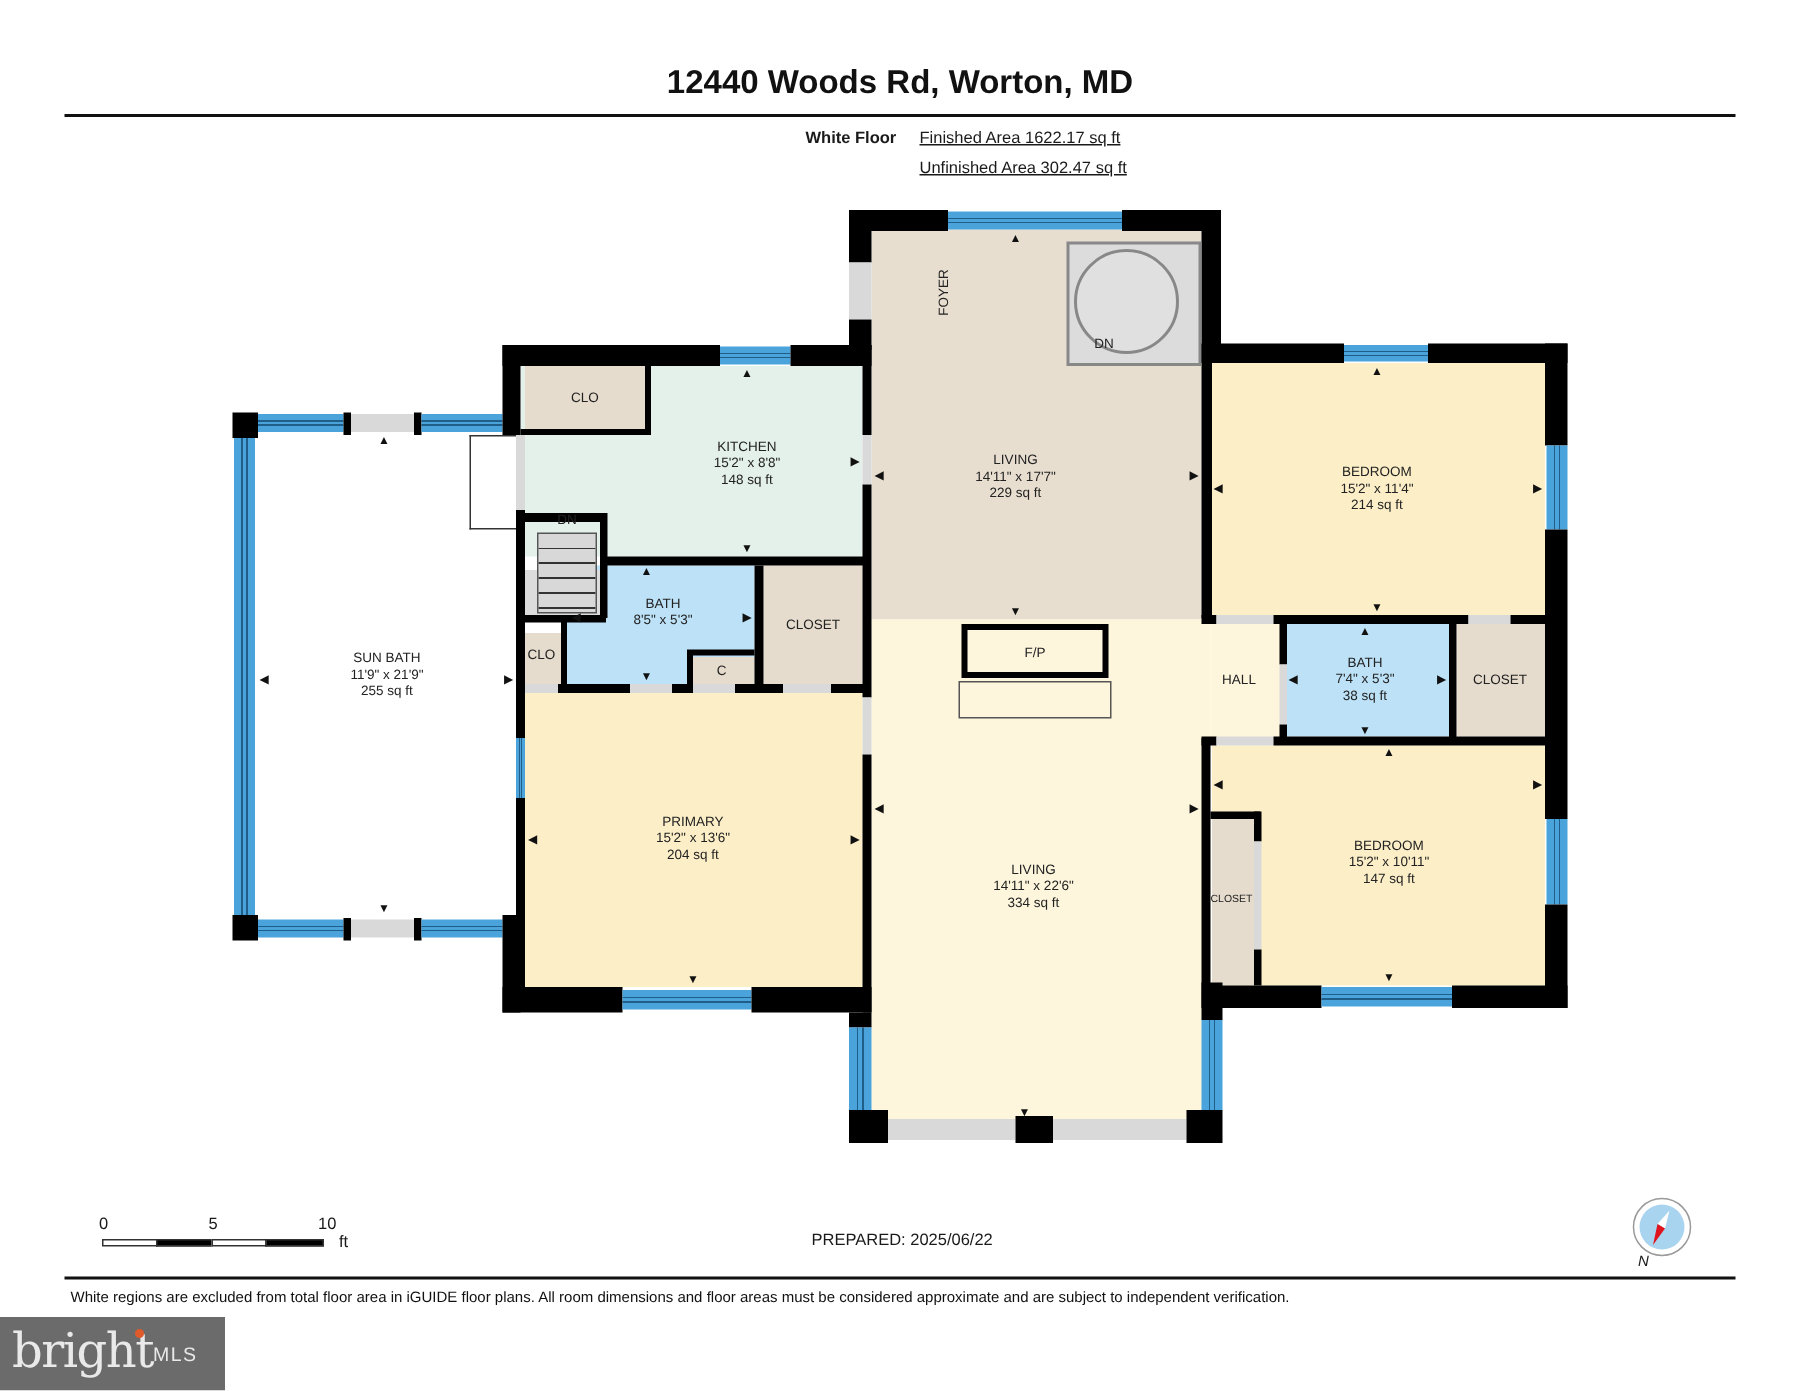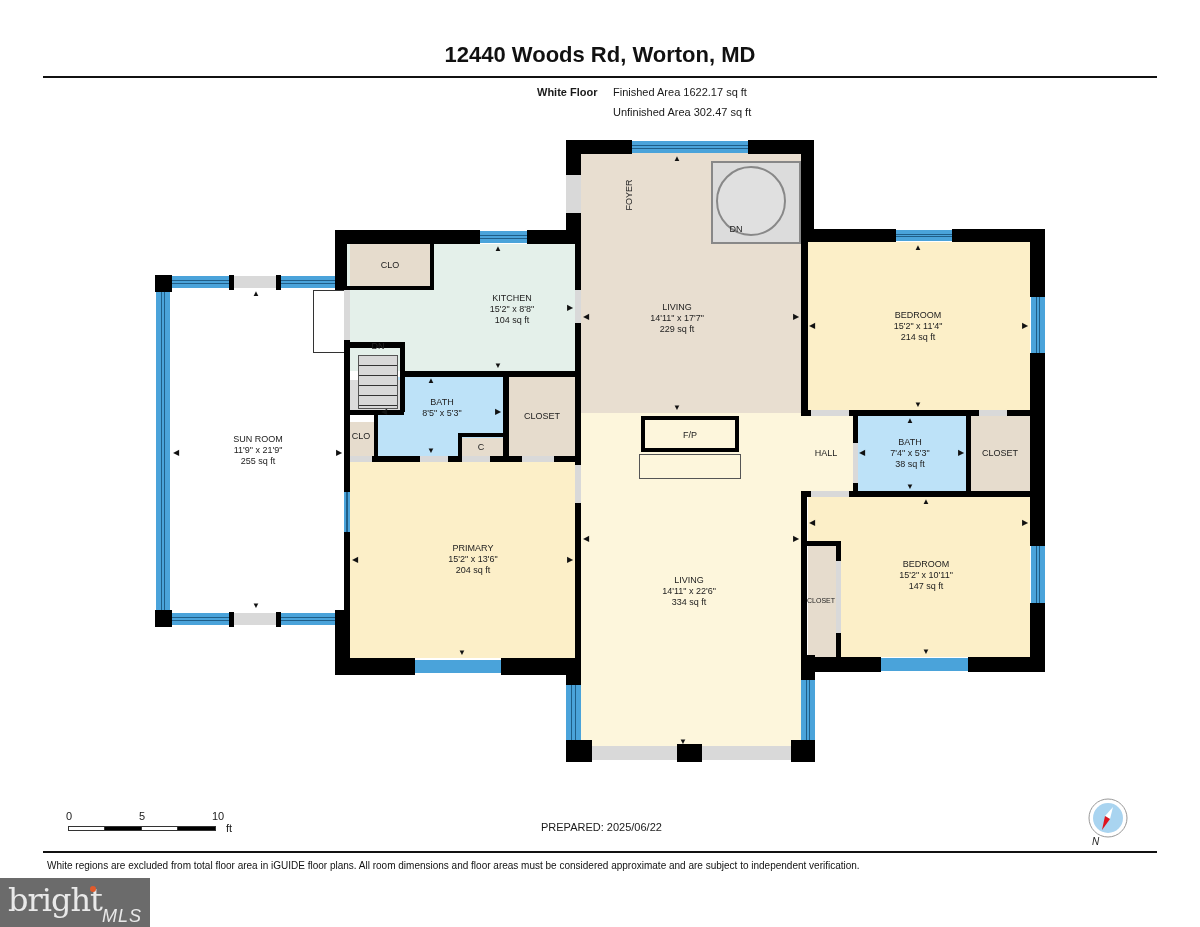--- a/index.html
+++ b/index.html
@@ -8,7 +8,7 @@
   .title { left:0; top:42px; width:1200px; text-align:center; font-size:22px; font-weight:bold; color:#111; }
   .rule { height:2px; background:#111; }
   .floor-label { font-size:11px; font-weight:bold; }
-  .area-label { font-size:11px; }
+  .area-label { font-size:11px;text-decoration:underline; }
   .room { position:absolute; box-sizing:border-box; }
   .wall { position:absolute; background:#000; }
   .win { position:absolute; background:#4aa3da; }

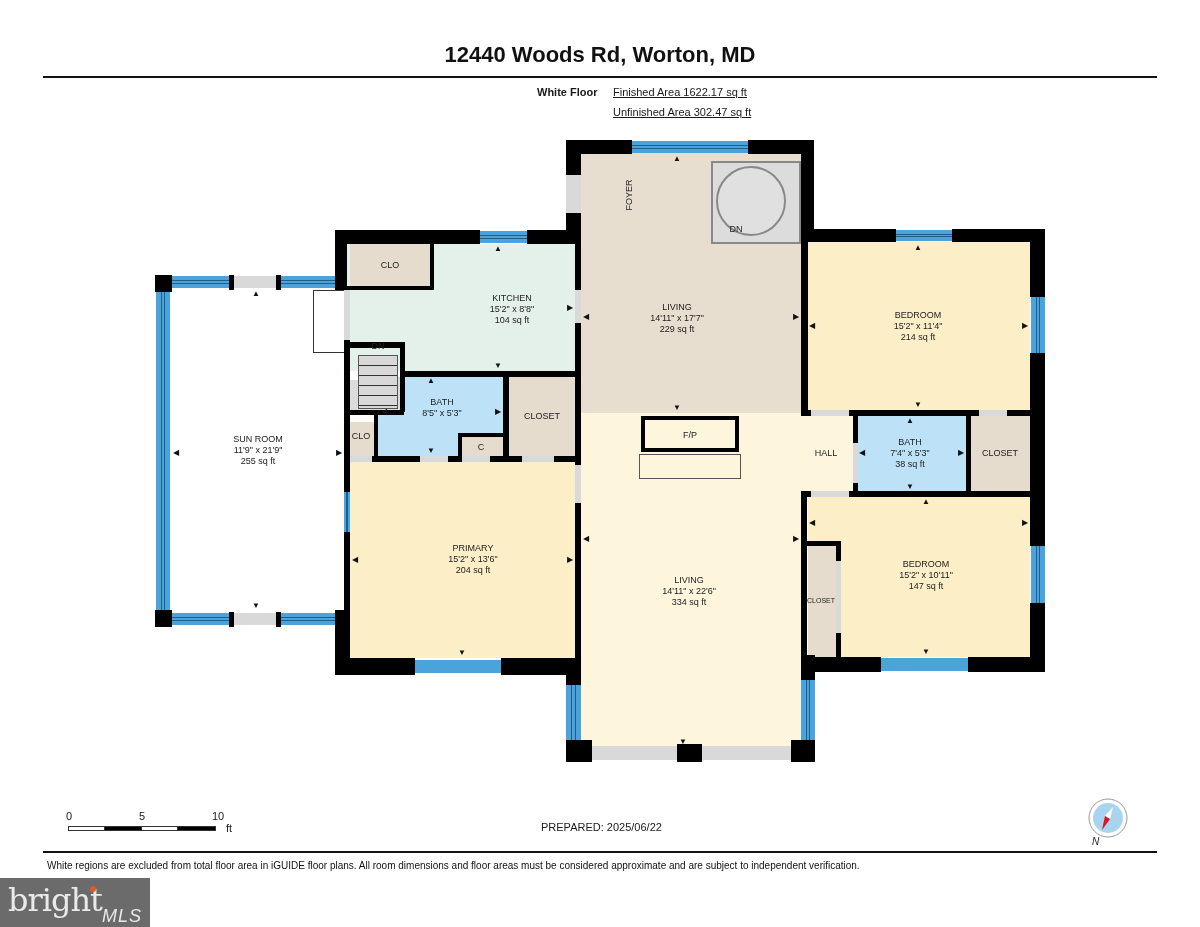--- a/index.html
+++ b/index.html
@@ -161,7 +161,7 @@
     <div>11'9" x 21'9"</div>
     <div>255 sq ft</div>
   </div>
-  <div class="rlabel" style="left:498px; top:309px;margin-left:14px;">
+  <div class="rlabel" style="left:498px; top:309px;">
     <div>KITCHEN</div>
     <div>15'2" x 8'8"</div>
     <div>104 sq ft</div>

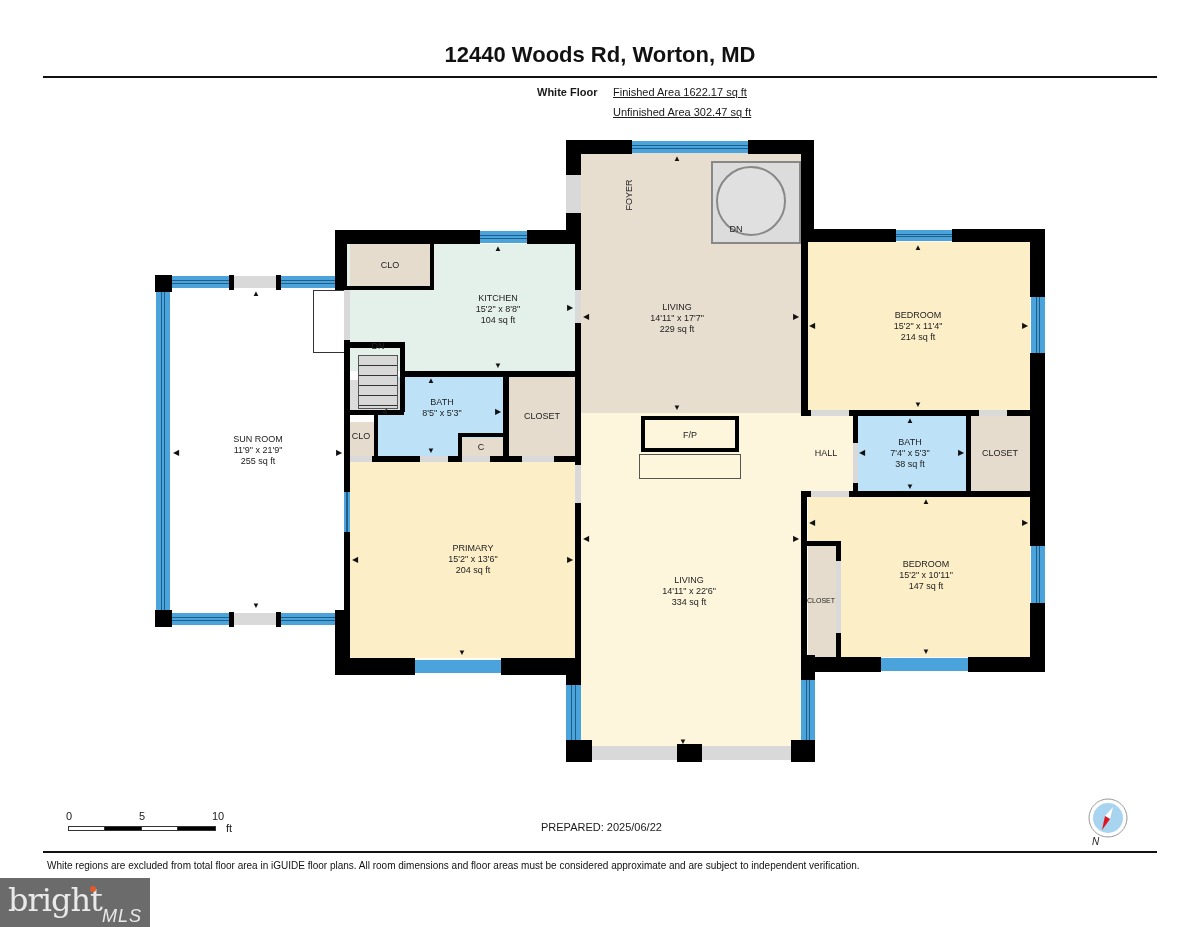--- a/index.html
+++ b/index.html
@@ -164,7 +164,7 @@
   <div class="rlabel" style="left:498px; top:309px;">
     <div>KITCHEN</div>
     <div>15'2" x 8'8"</div>
-    <div>104 sq ft</div>
+    <div>148 sq ft</div>
   </div>
   <div class="rlabel" style="left:677px; top:318px;">
     <div>LIVING</div>

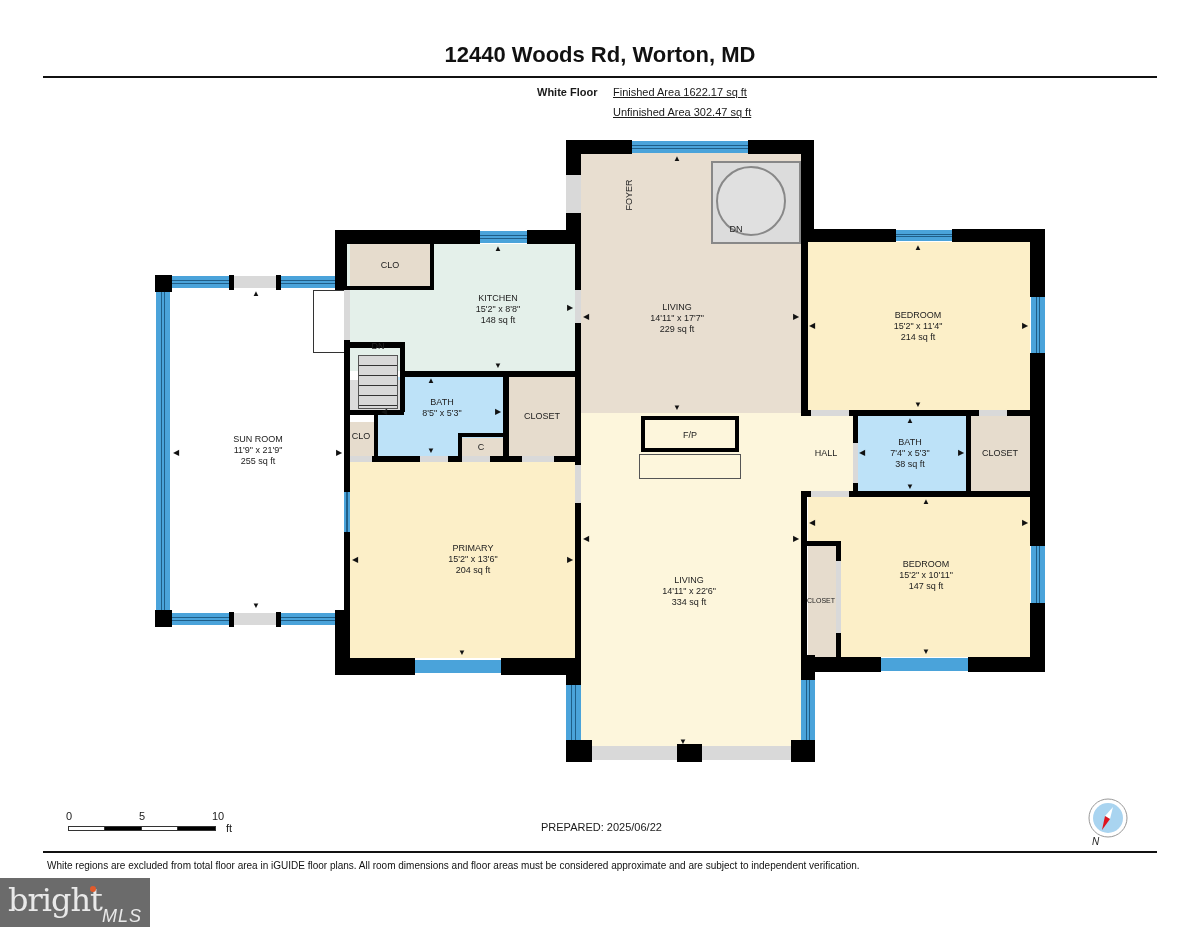--- a/index.html
+++ b/index.html
@@ -157,7 +157,7 @@
   <div class="abs" style="left:358px; top:355px; width:38px; height:52px; background:repeating-linear-gradient(#d8d8d8 0 9px, #333 9px 10px); border:1px solid #555;"></div>
 
   <div class="rlabel" style="left:258px; top:450px;">
-    <div>SUN ROOM</div>
+    <div>SUN BATH</div>
     <div>11'9" x 21'9"</div>
     <div>255 sq ft</div>
   </div>

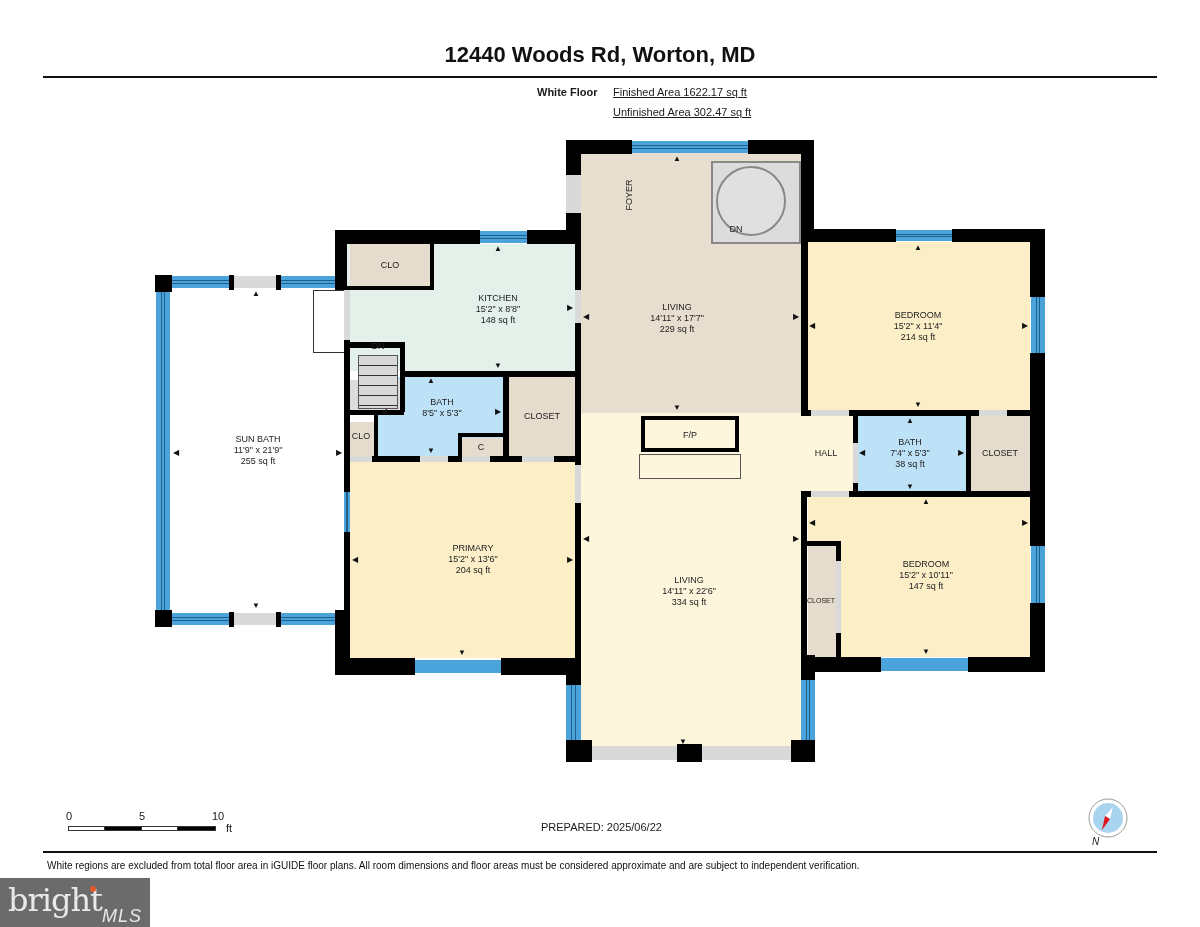--- a/index.html
+++ b/index.html
@@ -186,7 +186,7 @@
     <div>7'4" x 5'3"</div>
     <div>38 sq ft</div>
   </div>
-  <div class="rlabel" style="left:462px; top:559px;margin-left:11px;">
+  <div class="rlabel" style="left:462px; top:559px;">
     <div>PRIMARY</div>
     <div>15'2" x 13'6"</div>
     <div>204 sq ft</div>

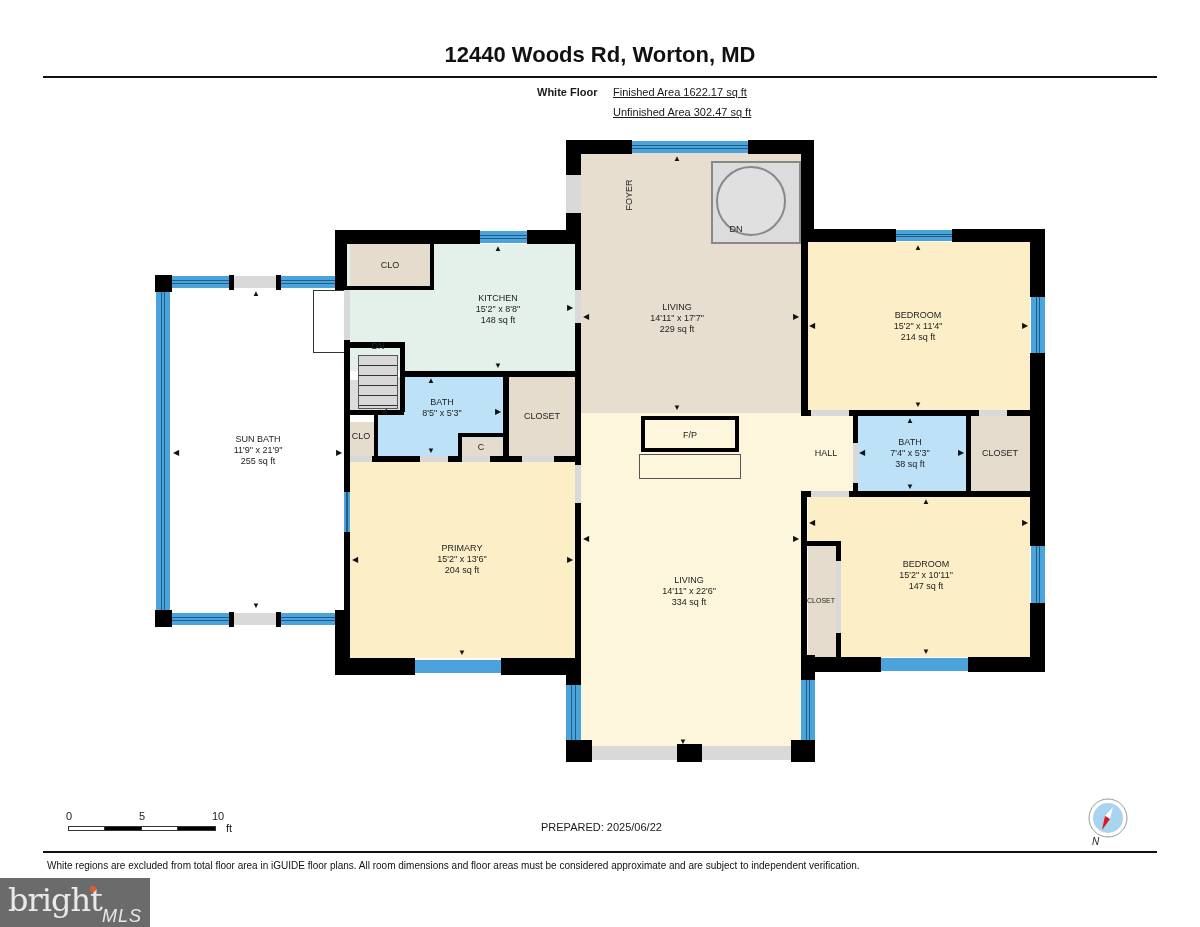--- a/index.html
+++ b/index.html
@@ -22,7 +22,7 @@
   .footer-note { font-size:10px; color:#111; }
   .bright { left:0; top:878px; width:150px; height:49px; background:#6b6b6b; }
   .bright-text { position:absolute; left:8px; top:3px; font-family:"DejaVu Serif", serif; font-size:32px; color:#e9e9e9; letter-spacing:-1px; }
-  .bright-mls { position:absolute; left:102px; top:28px; font-size:18px; color:#e9e9e9; letter-spacing:1px;font-style:italic; }
+  .bright-mls { position:absolute; left:102px; top:17px; font-size:13px; color:#e9e9e9; letter-spacing:1px; }
   .bright-dot { position:absolute; left:90px; top:8px; width:6px; height:6px; background:#e05a2b; border-radius:50%; }
 </style>
 </head>

